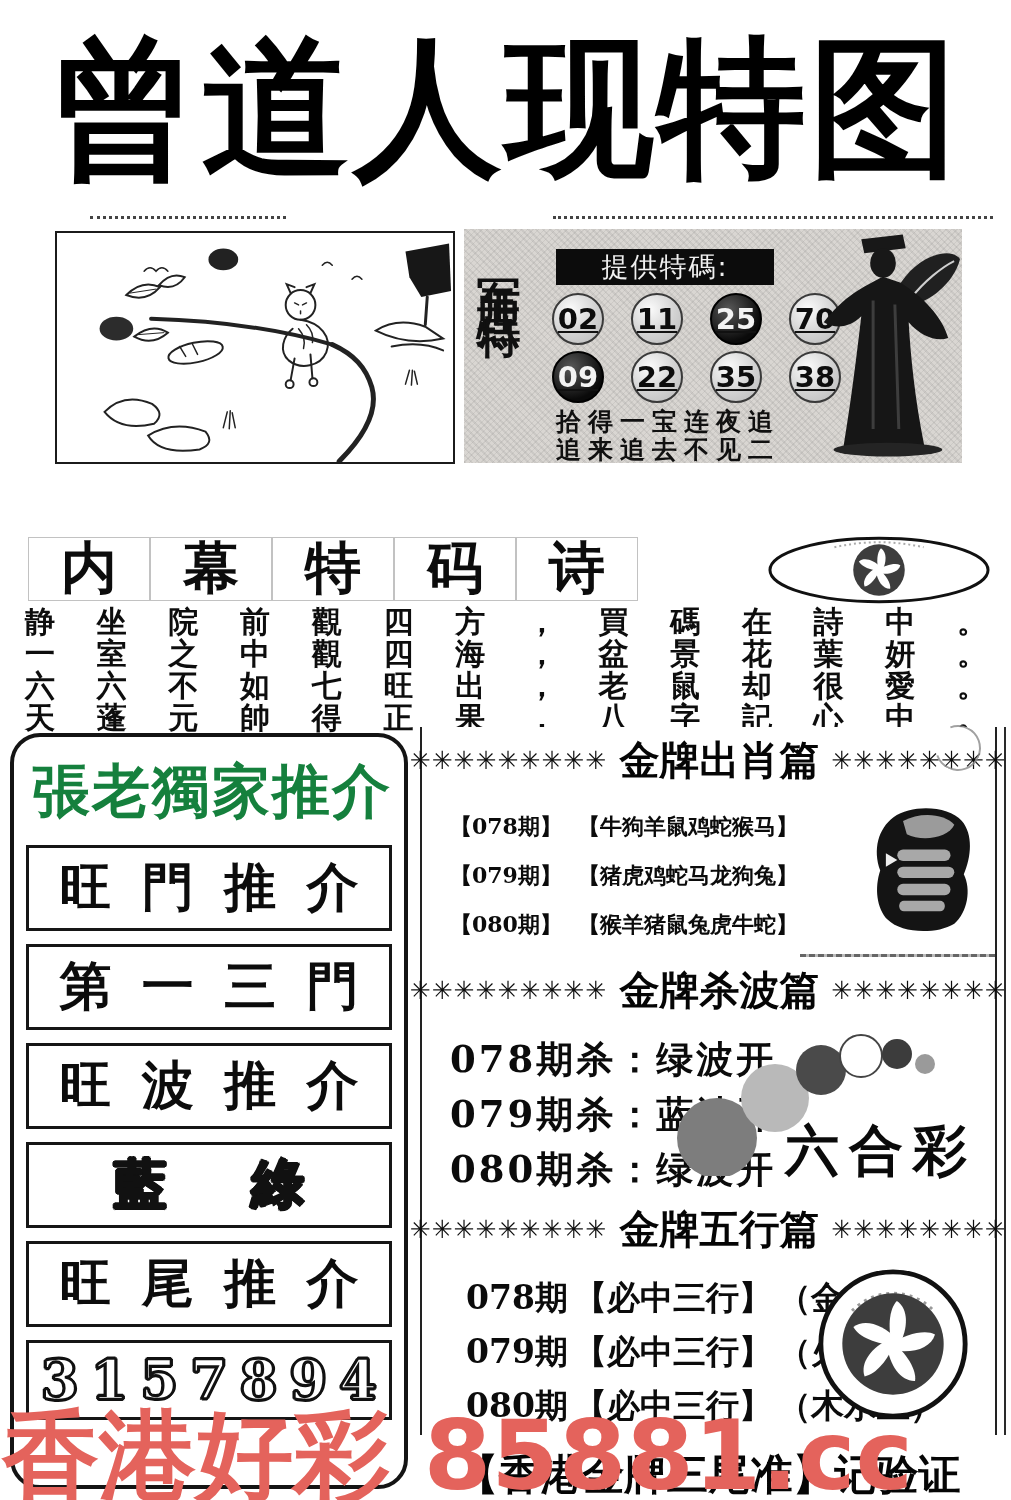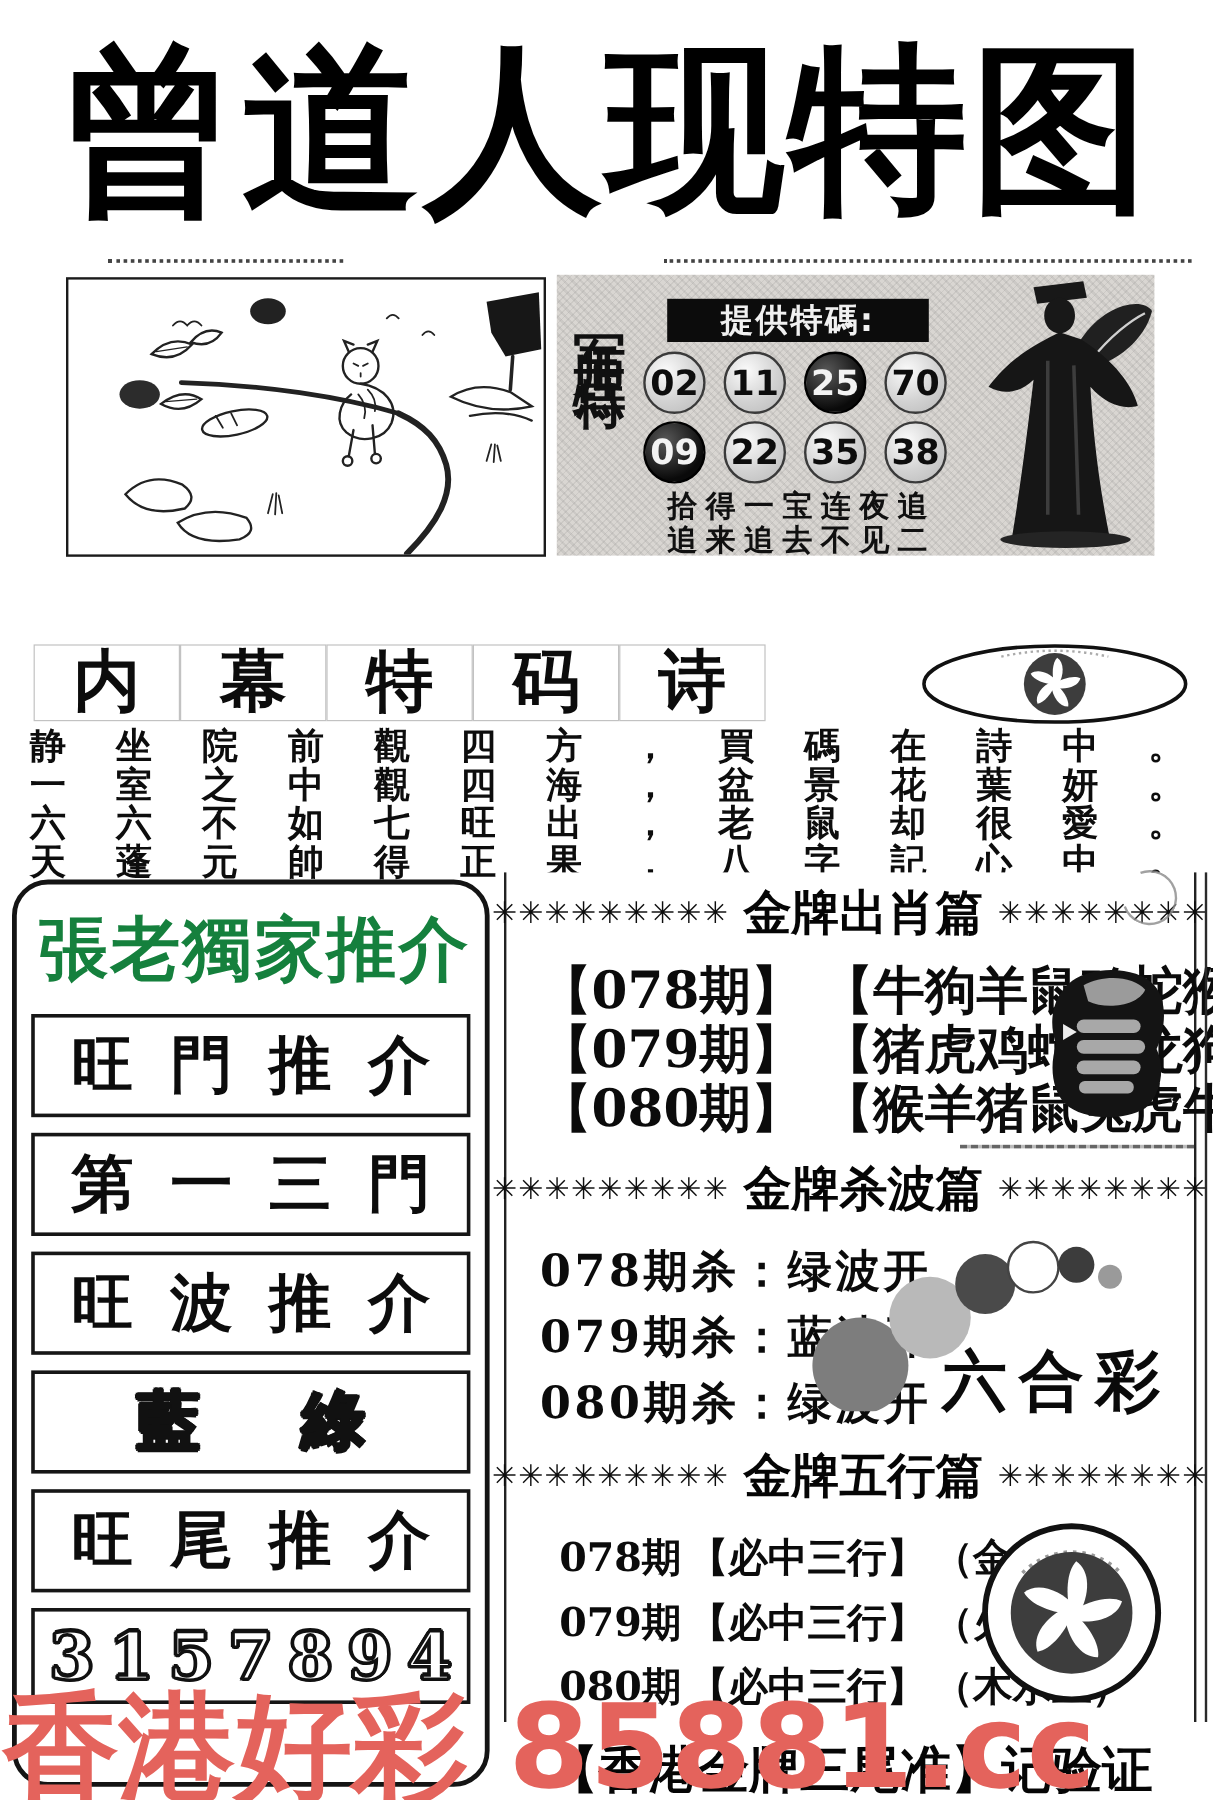--- a/index.html
+++ b/index.html
@@ -28,7 +28,7 @@
     font-family:"DejaVu Serif", serif; font-weight:900; font-size:44px; letter-spacing:12px;
     color:#101010; height:215px; }
   .tip-head{ position:absolute; left:92px; top:20px; width:218px; height:36px;
-    background:#0c0c0c; color:#f0f0f0; font-weight:bold; font-size:27px;
+    background:#0c0c0c; color:#f0f0f0; font-weight:normal; font-size:27px;
     display:flex; align-items:center; justify-content:center; letter-spacing:2px; }
   .ballrow{ position:absolute; left:72px; display:flex; gap:15px; }
   .ballrow.r1{ top:64px; } .ballrow.r2{ top:122px; }

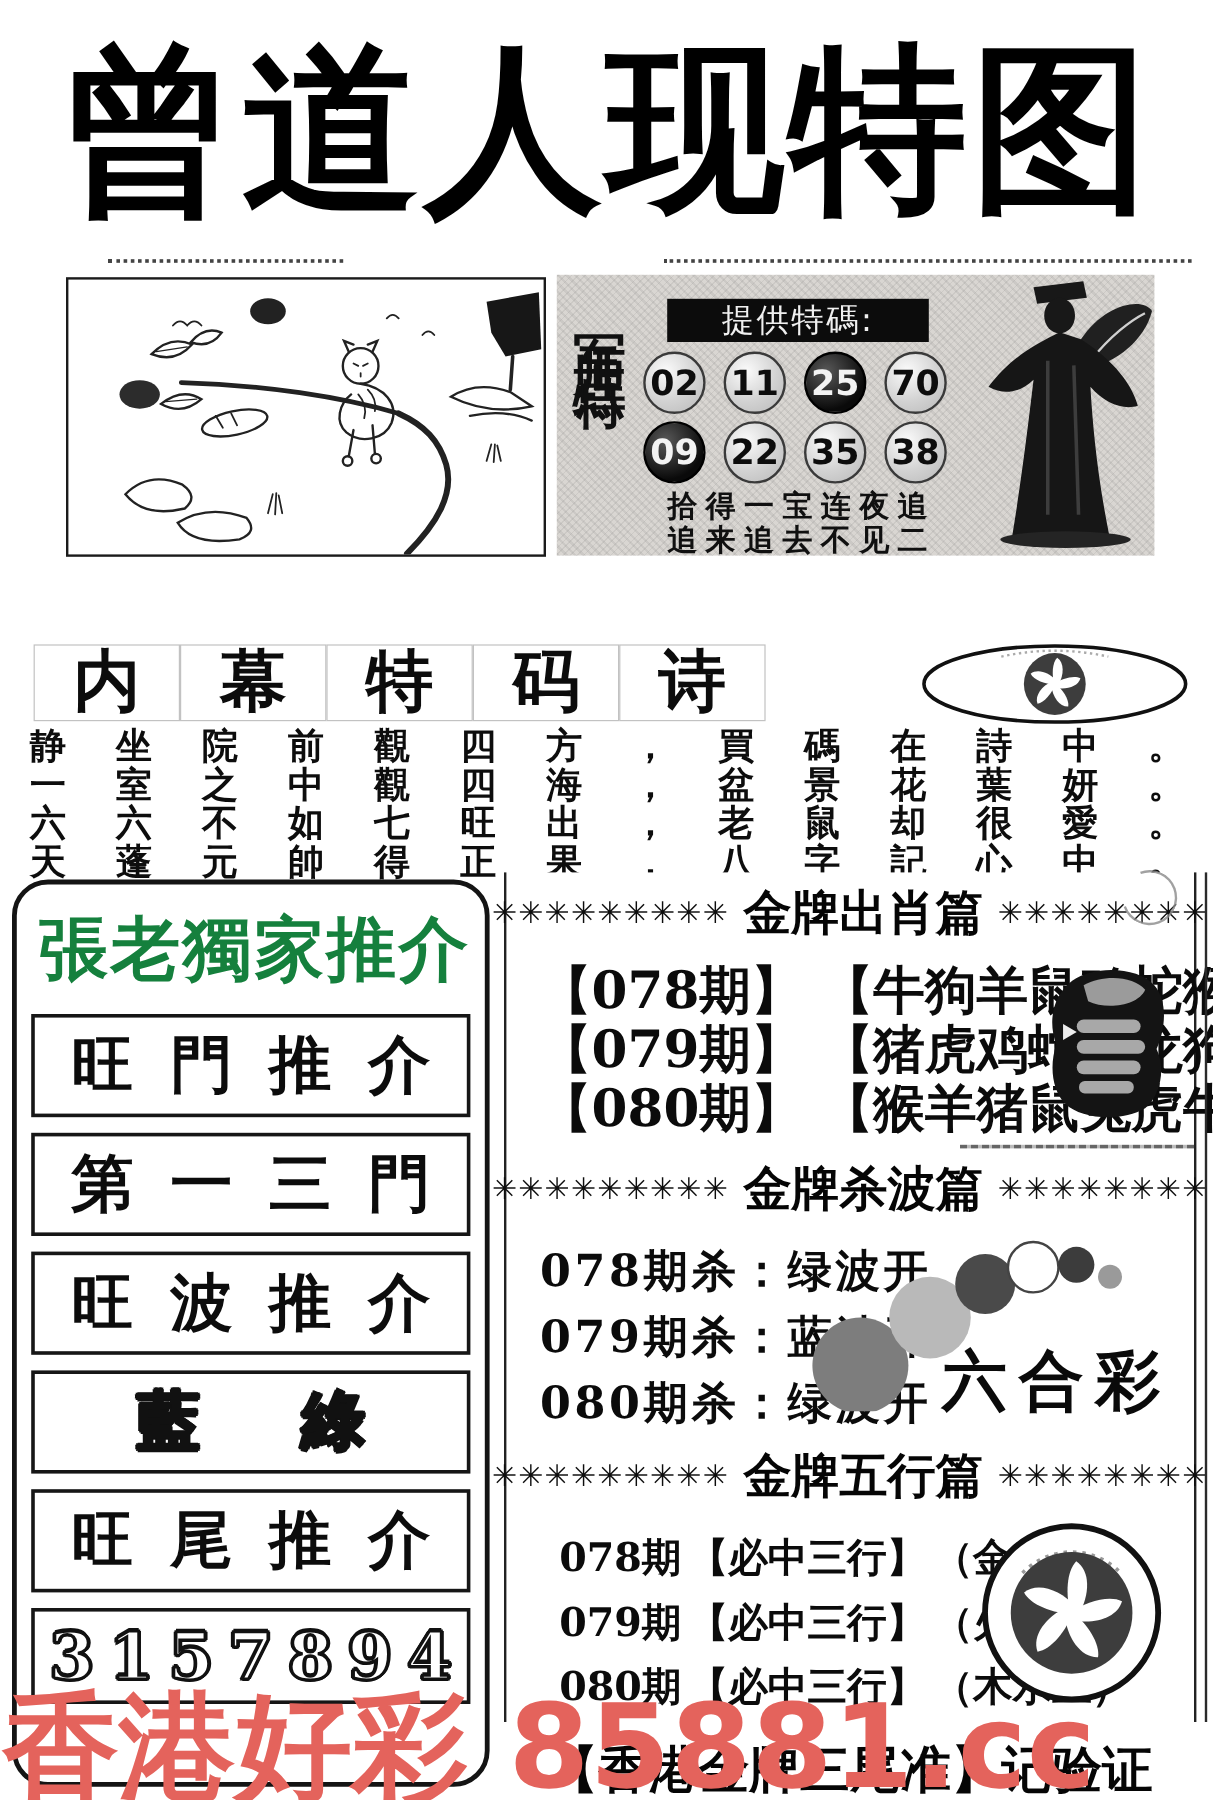--- a/index.html
+++ b/index.html
@@ -30,7 +30,7 @@
   .tip-head{ position:absolute; left:92px; top:20px; width:218px; height:36px;
     background:#0c0c0c; color:#f0f0f0; font-weight:normal; font-size:27px;
     display:flex; align-items:center; justify-content:center; letter-spacing:2px; }
-  .ballrow{ position:absolute; left:72px; display:flex; gap:15px; }
+  .ballrow{ position:absolute; left:88px; display:flex; gap:27px;text-decoration:underline; }
   .ballrow.r1{ top:64px; } .ballrow.r2{ top:122px; }
   .ball{ width:52px; height:52px; border-radius:50%; border:2px solid #3a3a3a;
     background:radial-gradient(circle at 35% 30%, #fbfbfb, #d2d2d2 55%, #b9b9b9);

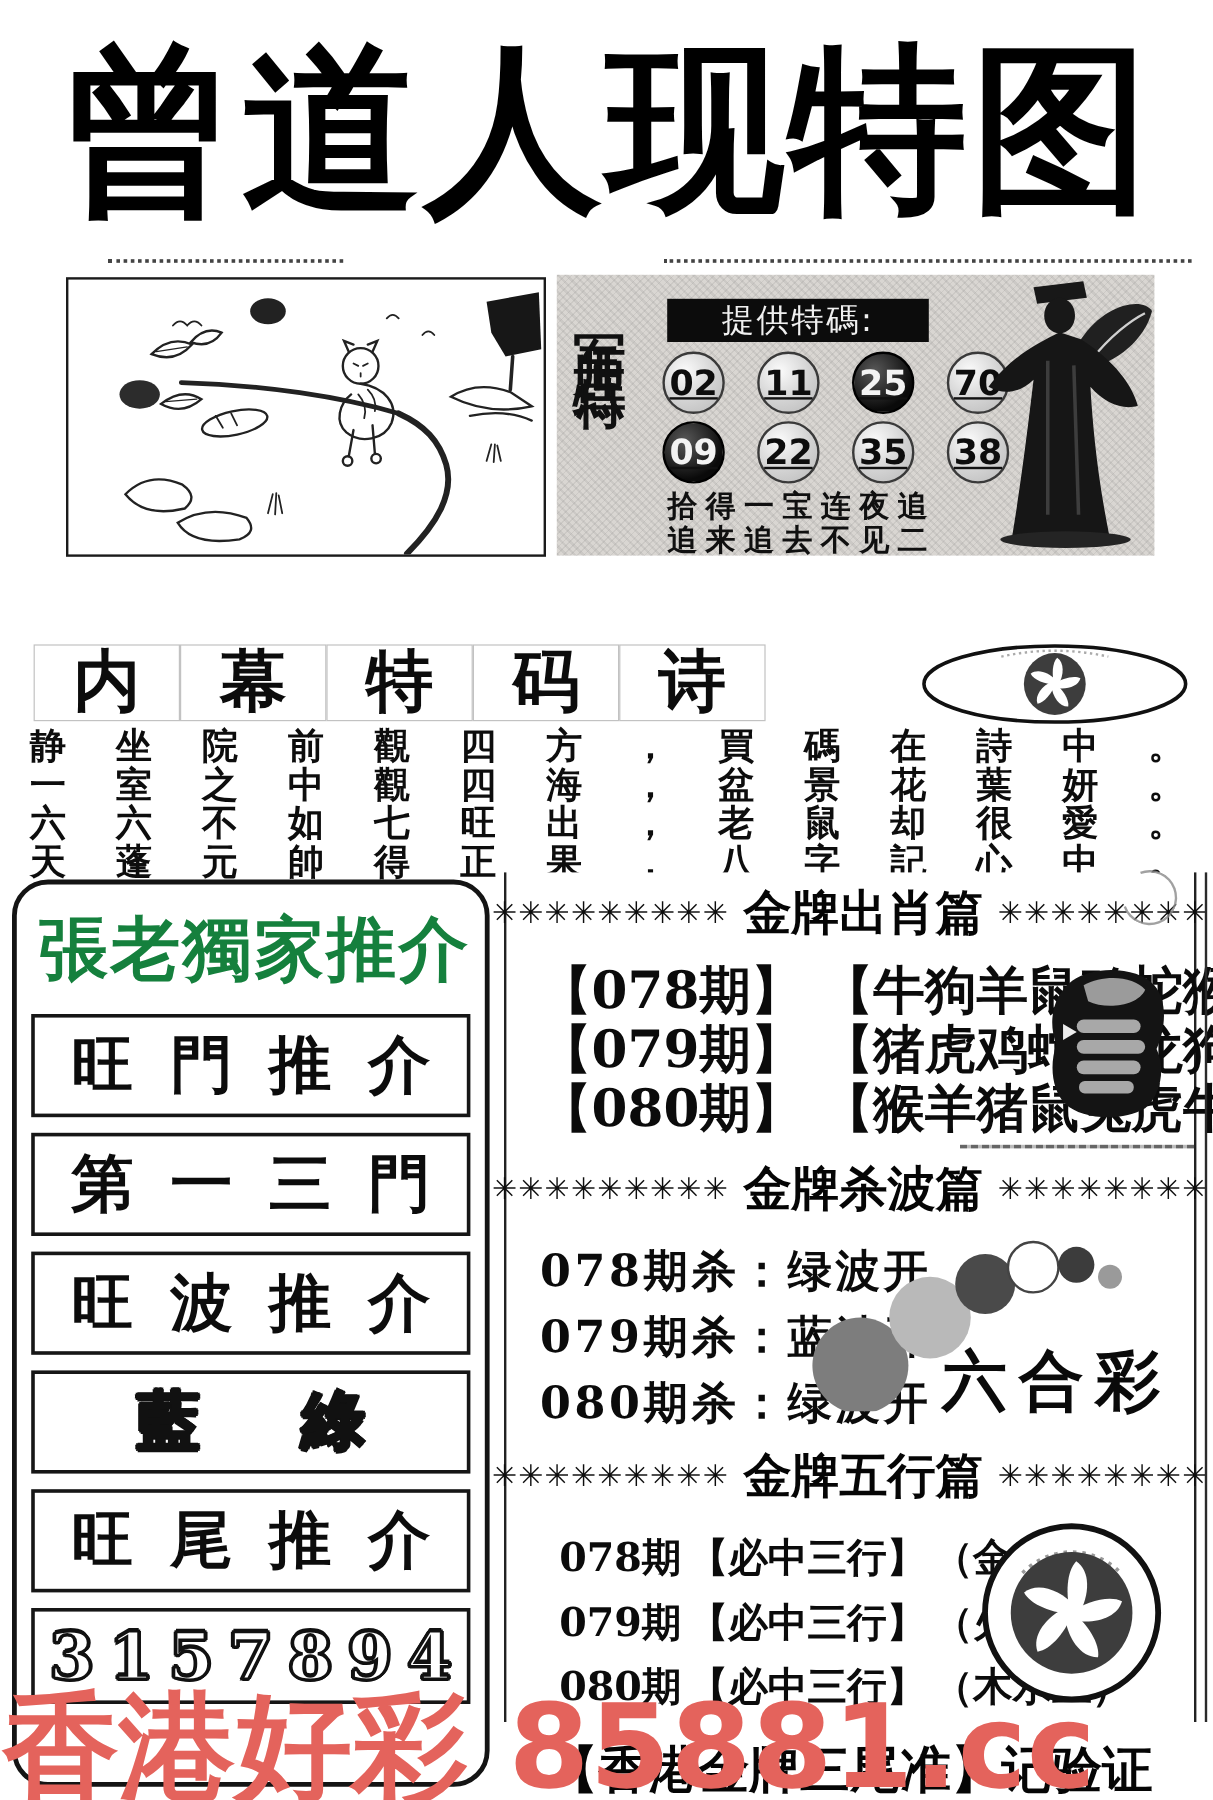--- a/index.html
+++ b/index.html
@@ -81,7 +81,7 @@
   .divider{ height:4px; margin:1px 0;
     background:repeating-linear-gradient(90deg,#333 0 7px,#aaa 7px 10px,#555 10px 16px,#c2c2c2 16px 18px); }
   .sec-content{ position:relative; padding:10px 0 8px 28px; flex:1 1 auto; }
-  .zrow{ font-family:"DejaVu Serif", serif; font-weight:900; font-size:43px;
+  .zrow{ font-family:"DejaVu Serif", serif; font-weight:900; font-size:22px;
     line-height:49px; color:#0b0b0b; display:flex; gap:16px; white-space:nowrap; }
   .fist{ position:absolute; right:16px; top:6px; width:114px; height:142px; }
   .fist-underline{ position:absolute; right:0; bottom:0; width:195px; height:3px;

